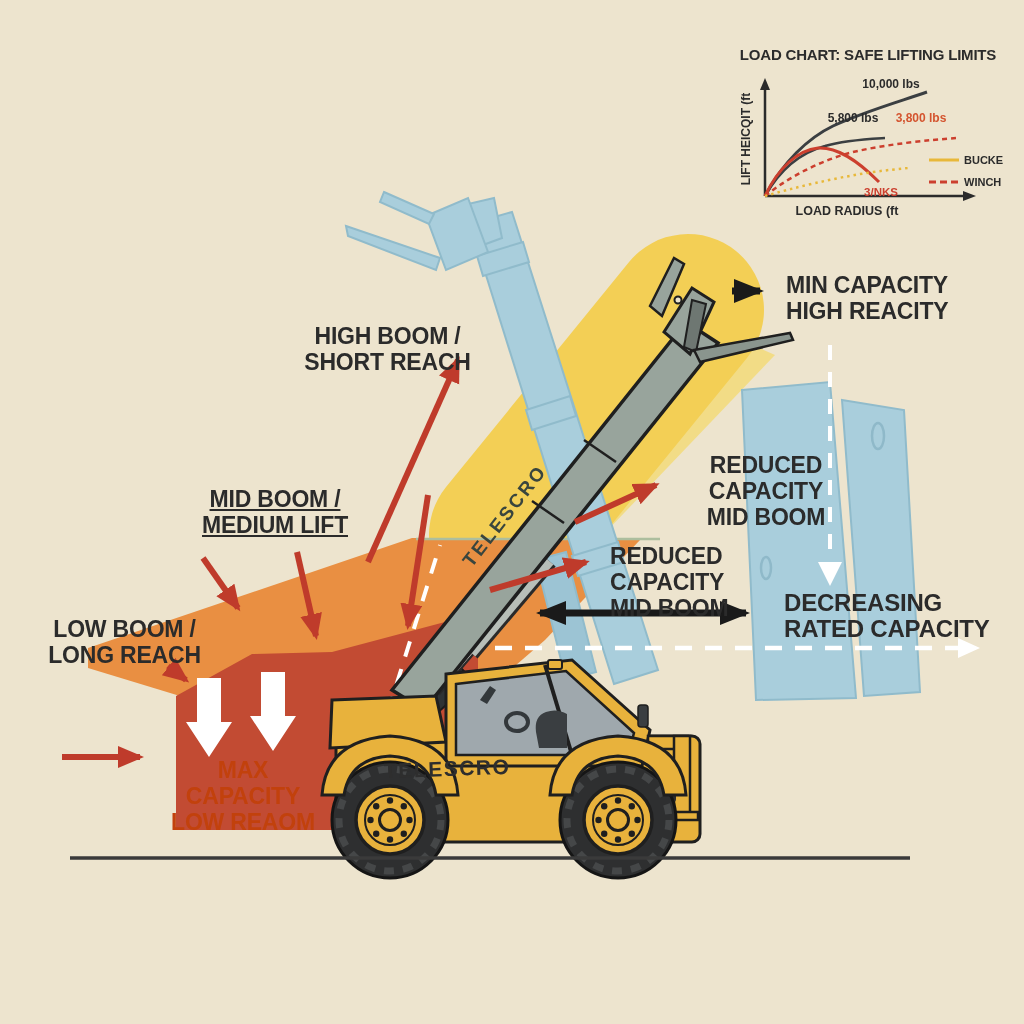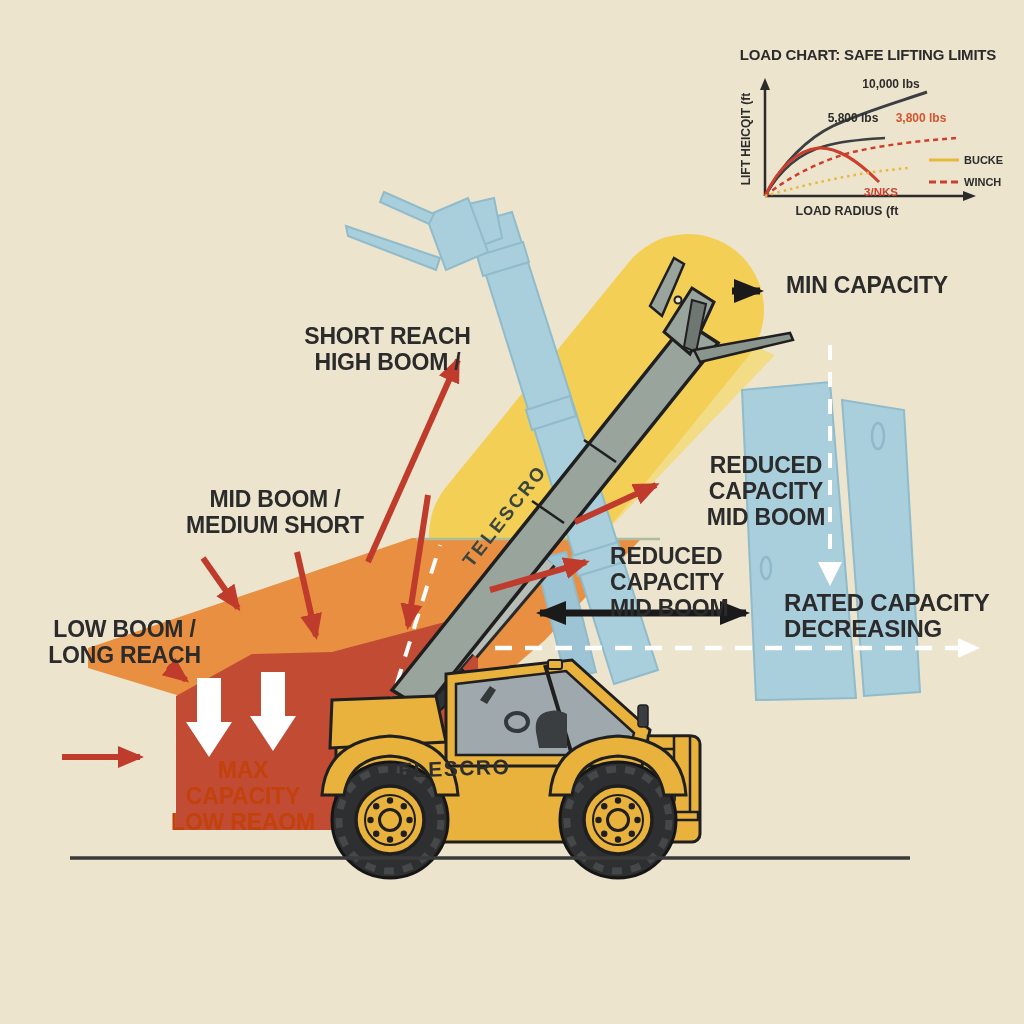--- a/index.html
+++ b/index.html
@@ -203,6 +203,7 @@
   </div>
   <div class="lbl f20" style="left:786px;top:272px;width:210px;">
     <div>MIN CAPACITY</div>
+    <div>HIGH REACITY</div>
   </div>
   <div class="lbl f20 c" style="left:680px;top:452px;width:172px;">
     <div>REDUCED CAPACITY</div>

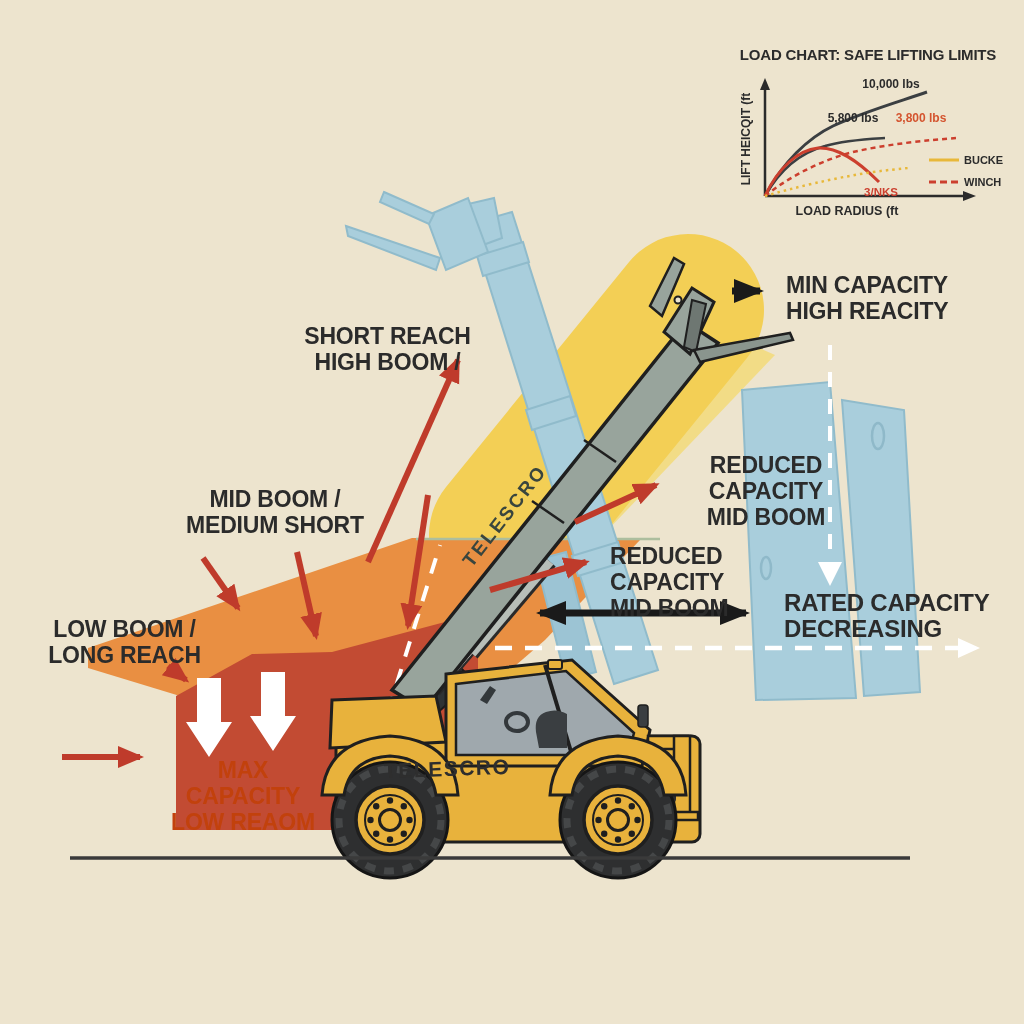--- a/index.html
+++ b/index.html
@@ -186,8 +186,8 @@
   </svg>
 
   <div class="lbl f20 c" style="left:295px;top:323px;width:185px;">
+    <div>HIGH BOOM /</div>
     <div>SHORT REACH</div>
-    <div>HIGH BOOM /</div>
   </div>
   <div class="lbl f20 c" style="left:185px;top:486px;width:180px;">
     <div>MID BOOM /</div>

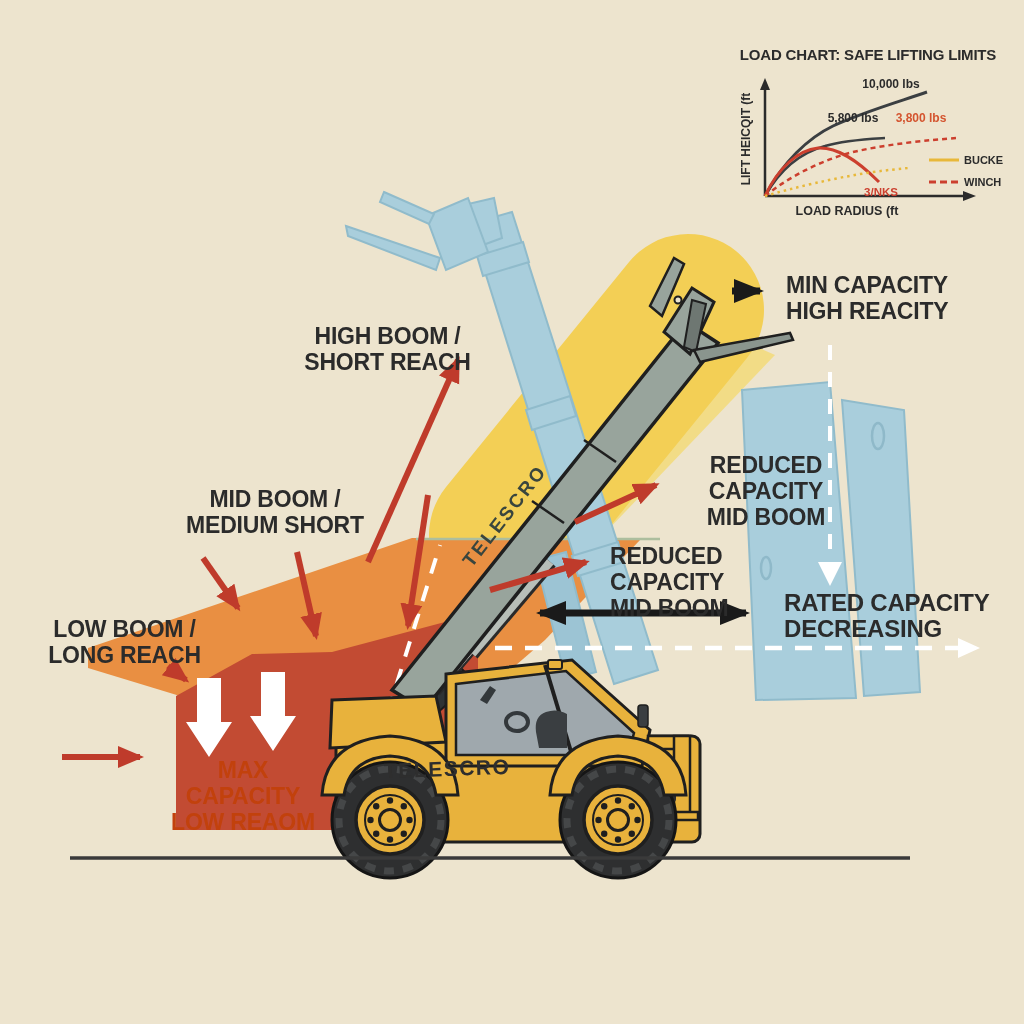--- a/index.html
+++ b/index.html
@@ -189,7 +189,7 @@
     <div>HIGH BOOM /</div>
     <div>SHORT REACH</div>
   </div>
-  <div class="lbl f20 c" style="left:185px;top:486px;width:180px;">
+  <div class="lbl f20 c" style="left:185px;top:486px;width:180px;text-decoration:underline;">
     <div>MID BOOM /</div>
     <div>MEDIUM SHORT</div>
   </div>

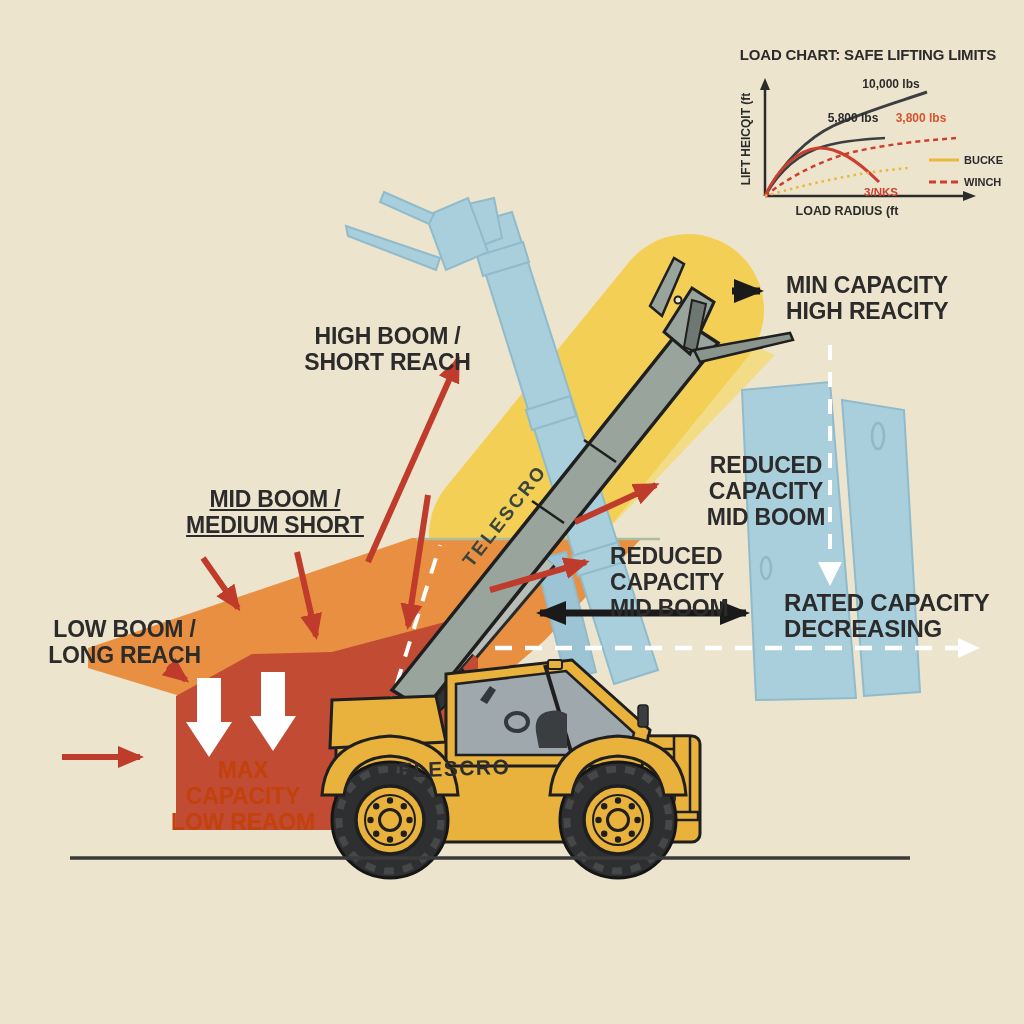--- a/index.html
+++ b/index.html
@@ -191,7 +191,7 @@
   </div>
   <div class="lbl f20 c" style="left:185px;top:486px;width:180px;text-decoration:underline;">
     <div>MID BOOM /</div>
-    <div>MEDIUM SHORT</div>
+    <div>MEDIUM LIFT</div>
   </div>
   <div class="lbl f20 c" style="left:42px;top:616px;width:165px;">
     <div>LOW BOOM /</div>

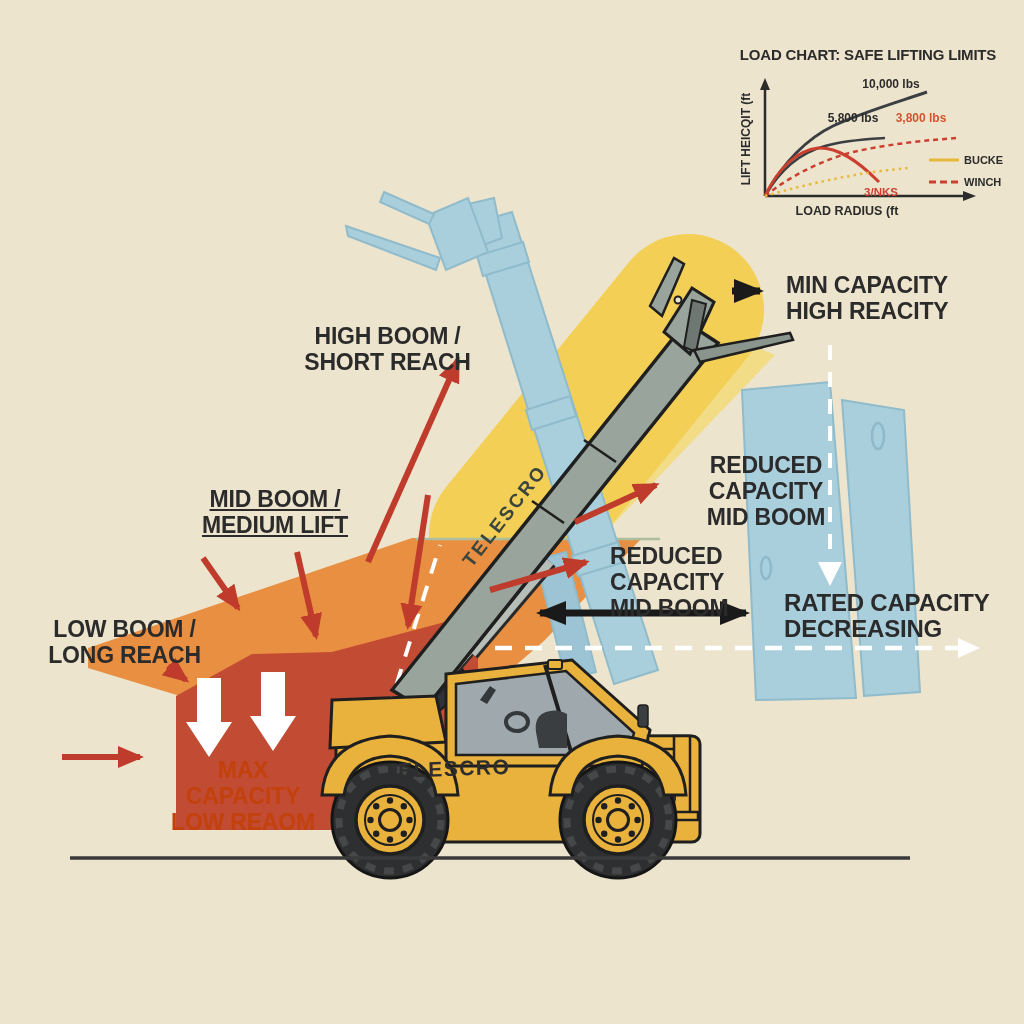--- a/index.html
+++ b/index.html
@@ -214,8 +214,8 @@
     <div>MID BOOM</div>
   </div>
   <div class="lbl f24" style="left:784px;top:590px;width:230px;">
+    <div>DECREASING</div>
     <div>RATED CAPACITY</div>
-    <div>DECREASING</div>
   </div>
 
   <div class="brand-body">TELESCRO</div>

